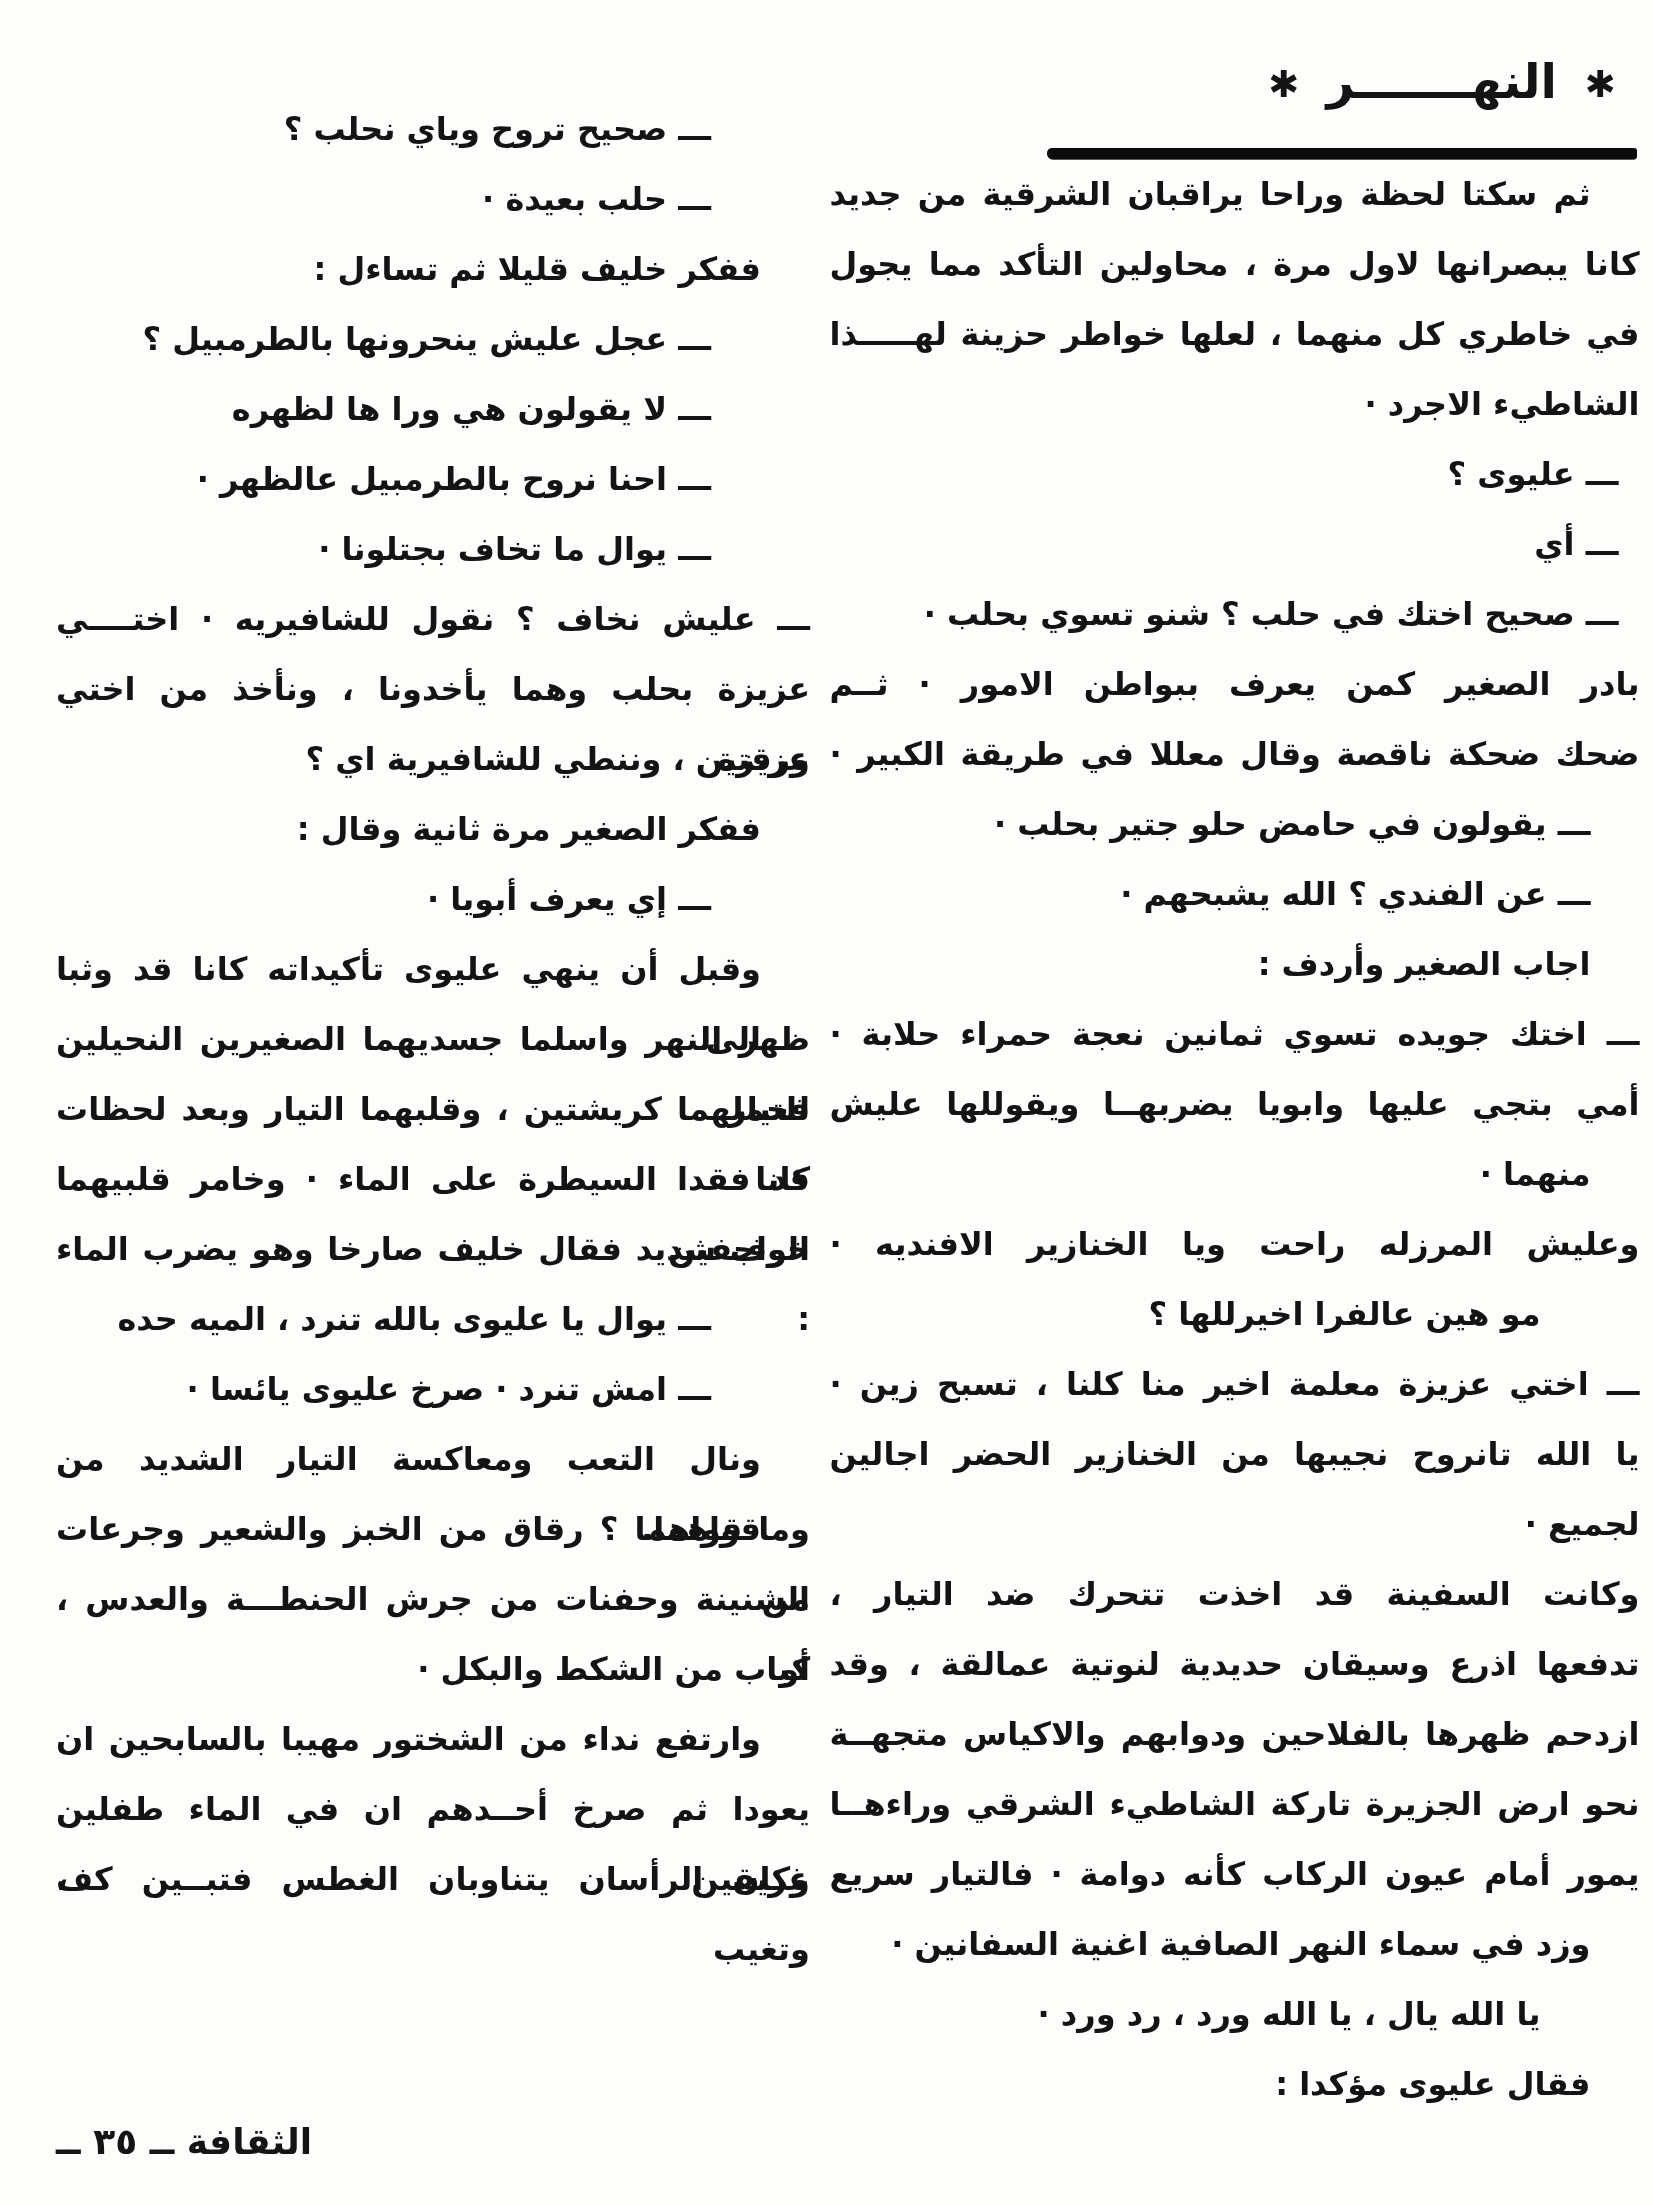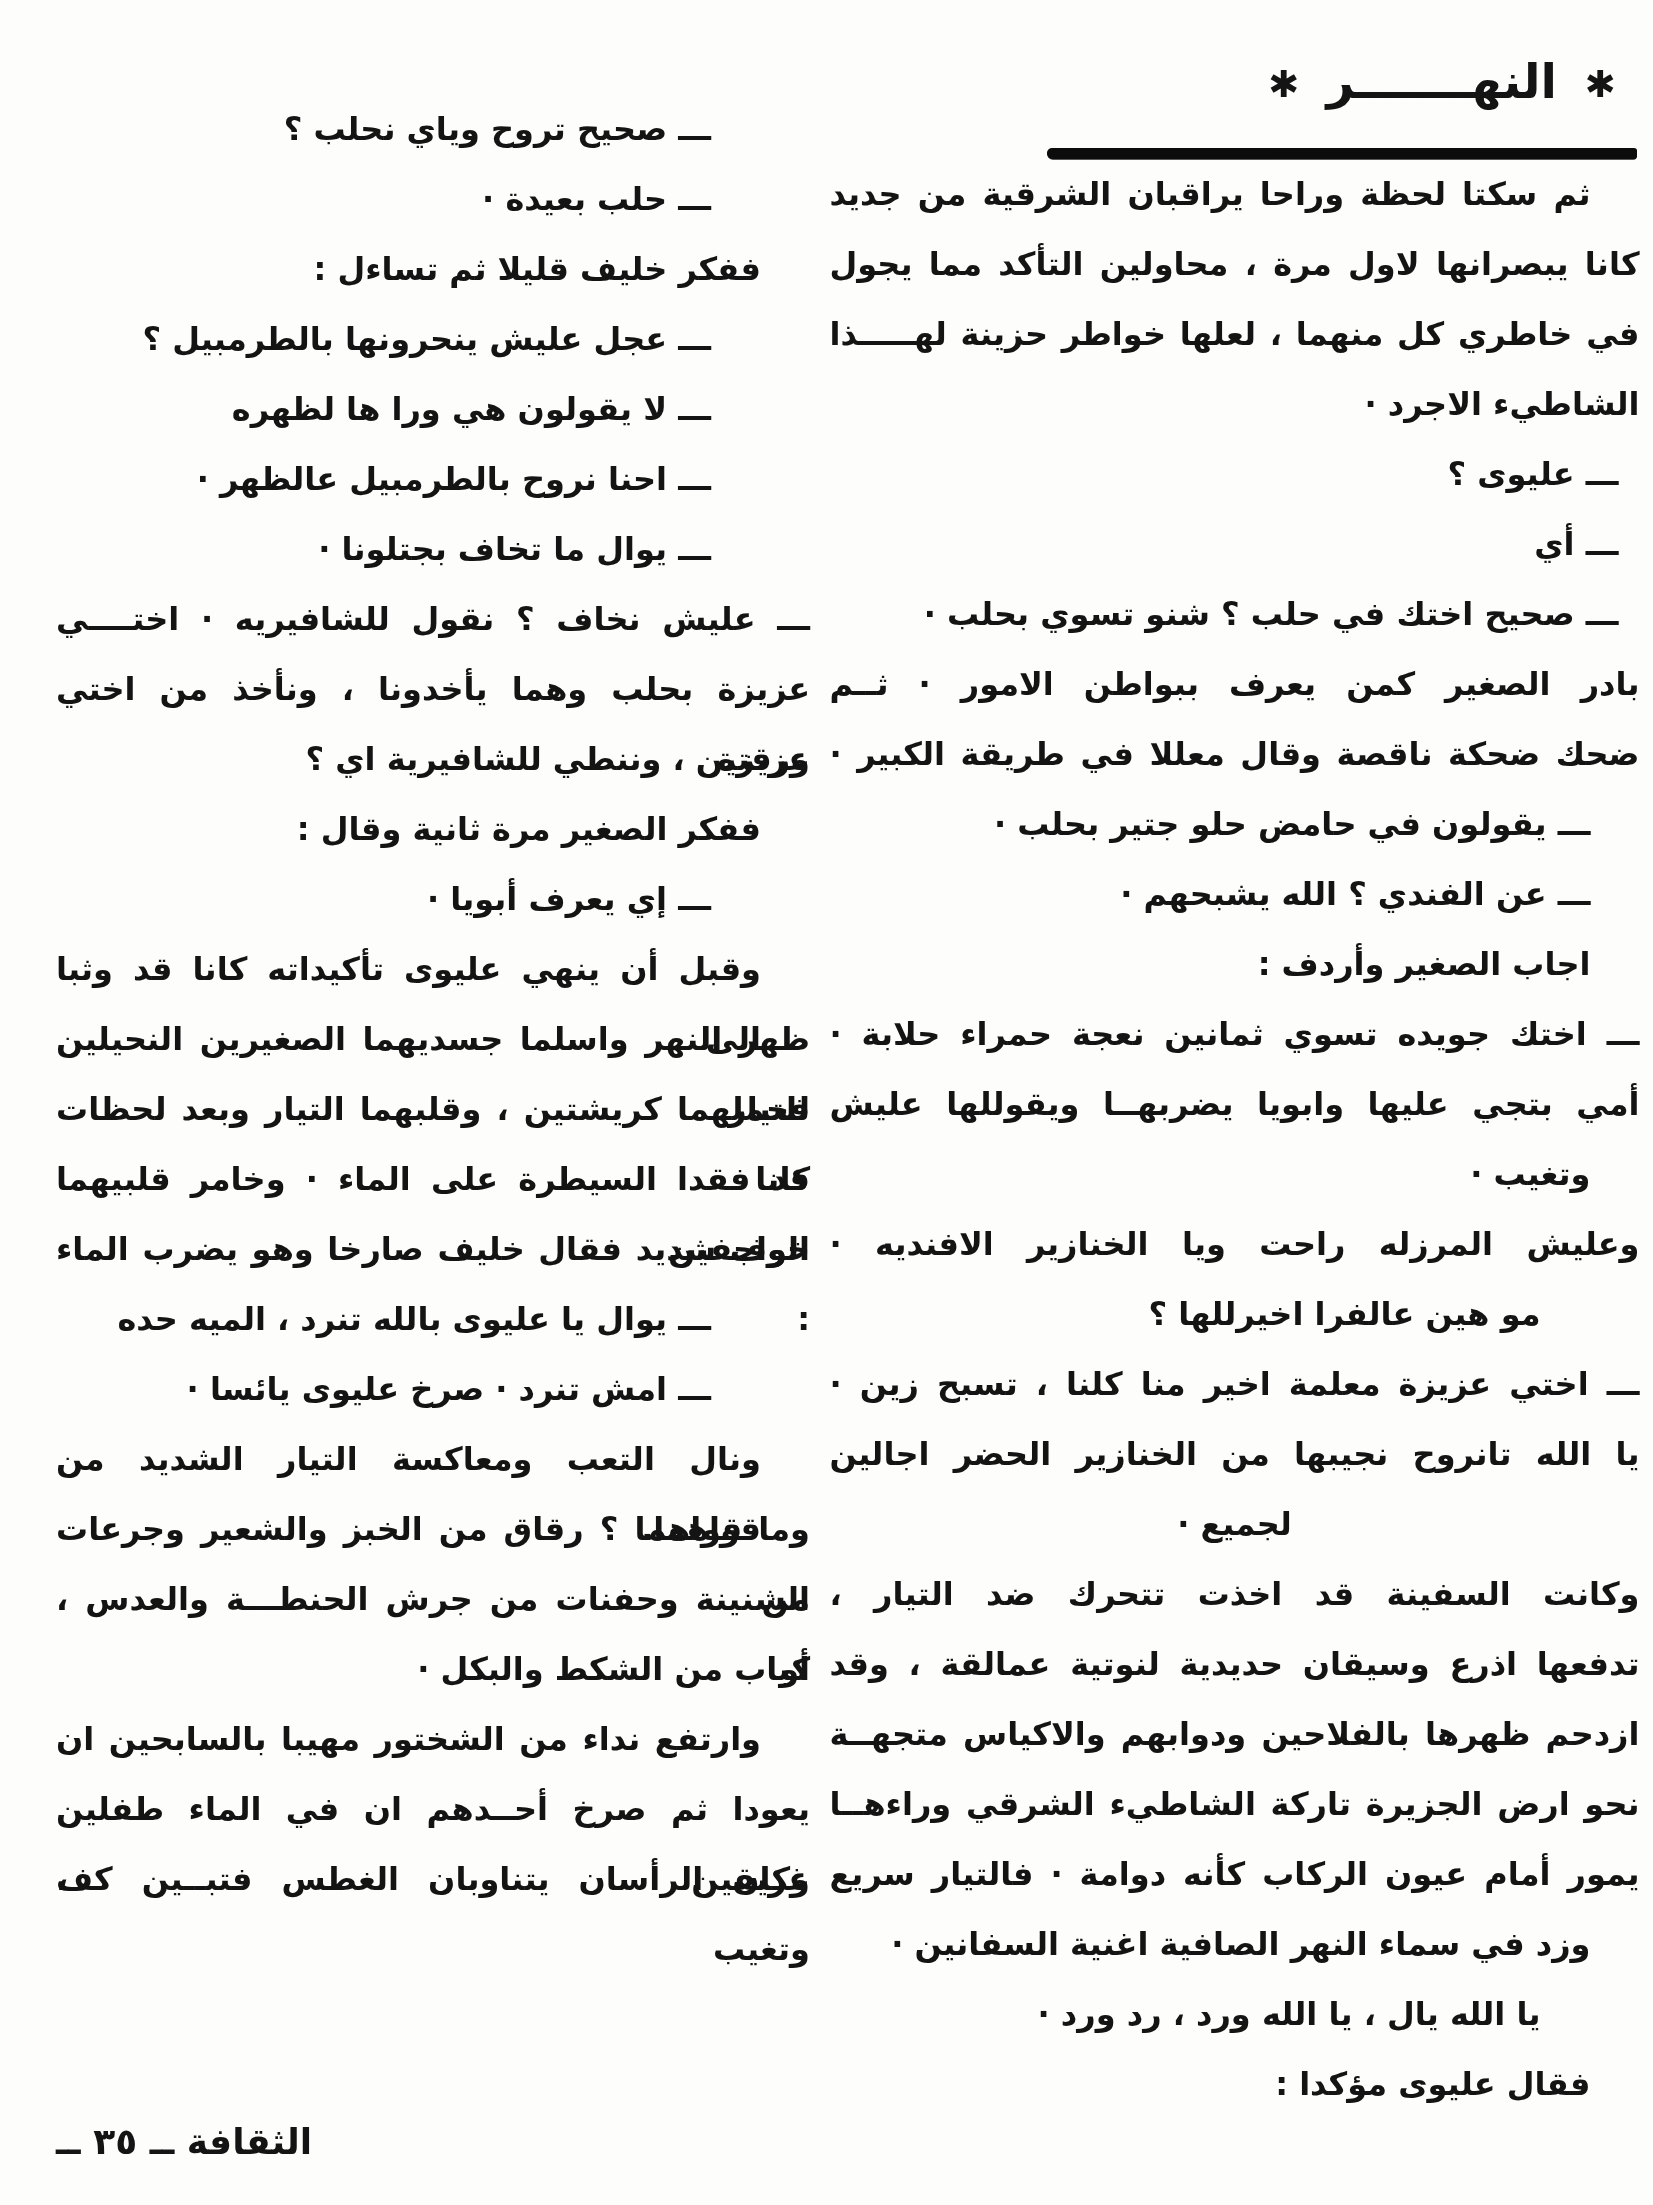--- a/index.html
+++ b/index.html
@@ -78,7 +78,7 @@
     <p class="ln pr1">اجاب الصغير وأردف :</p>
     <p class="ln just">ـــ اختك جويده تسوي ثمانين نعجة حمراء حلابة ·</p>
     <p class="ln just">أمي بتجي عليها وابويا يضربهــا ويقوللها عليش</p>
-    <p class="ln pr1">وتغيب ·</p>
+    <p class="ln pr1">منهما ·</p>
     <p class="ln just">وعليش المرزله راحت ويا الخنازير الافنديه ·</p>
     <p class="ln pr2">مو هين عالفرا اخيرللها ؟</p>
     <p class="ln just">ـــ اختي عزيزة معلمة اخير منا كلنا ، تسبح زين ·</p>

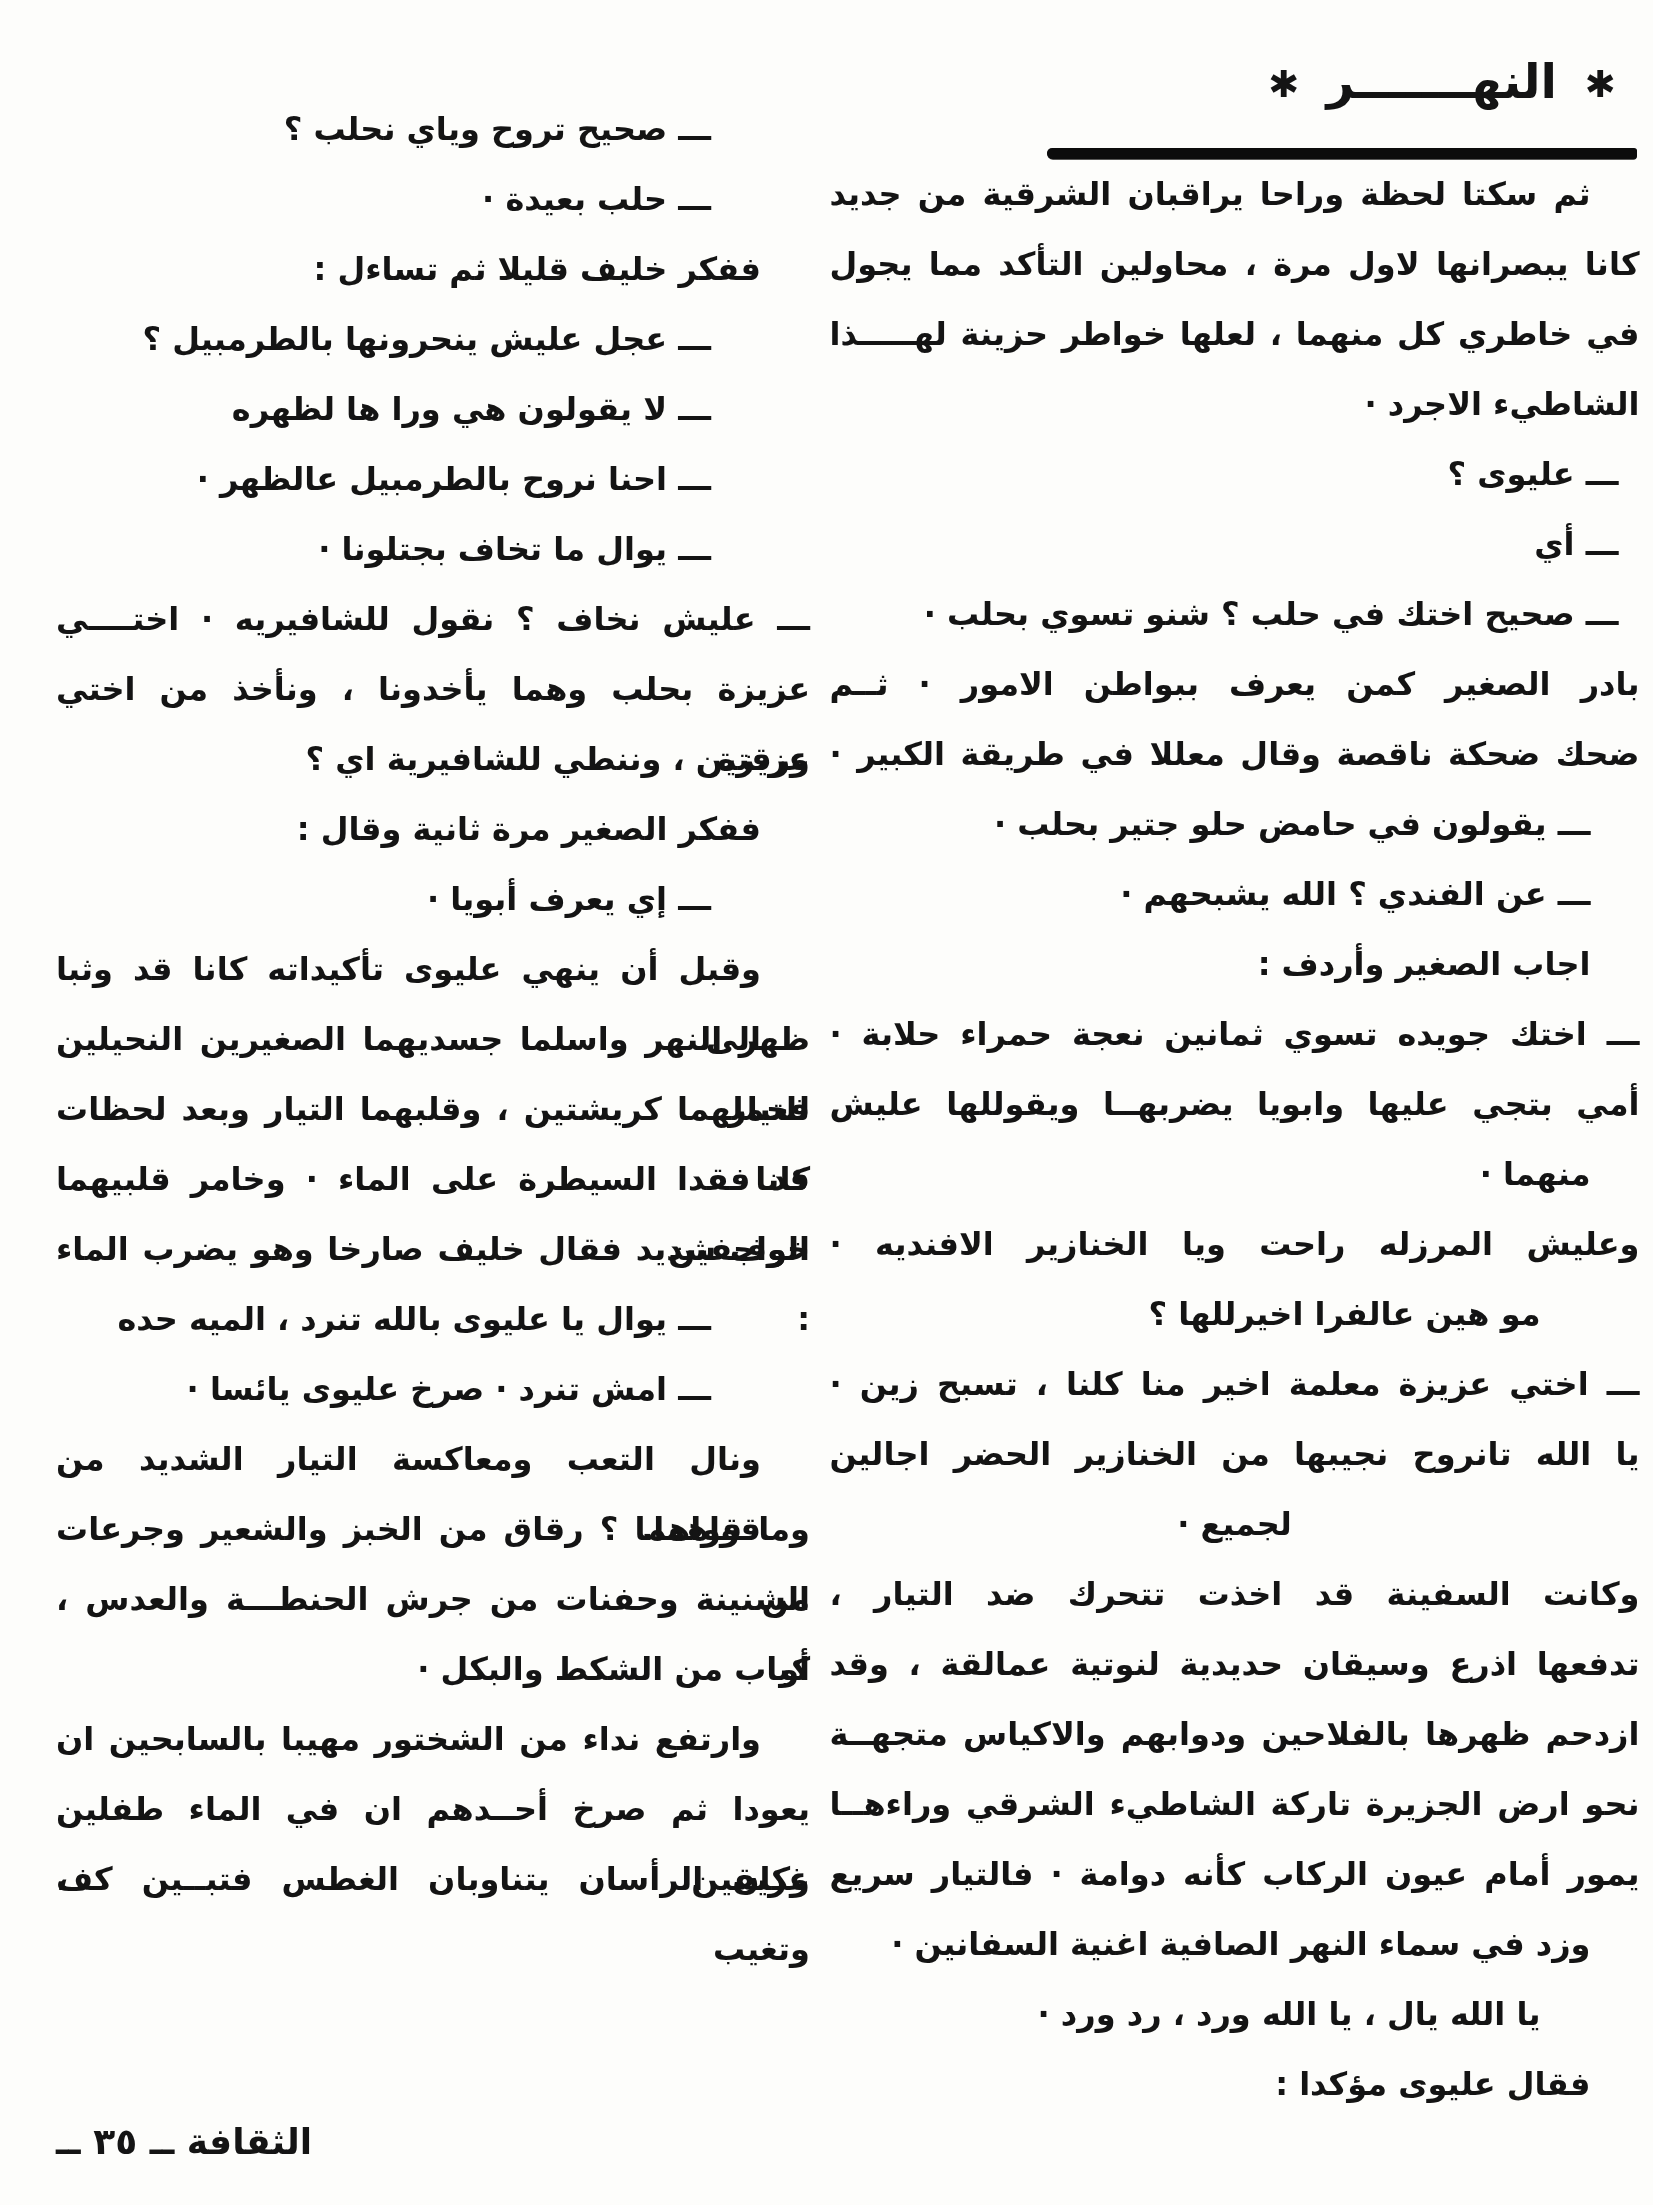--- a/index.html
+++ b/index.html
@@ -42,7 +42,7 @@
   .pr0{padding-right:21px;}
   .pr1{padding-right:49px;}
   .pr2{padding-right:99px;}
-  .lt{text-align:center;}
+  .lt{text-align:right;}
   
   .foot{
     position:absolute;top:2121px;left:57px;

